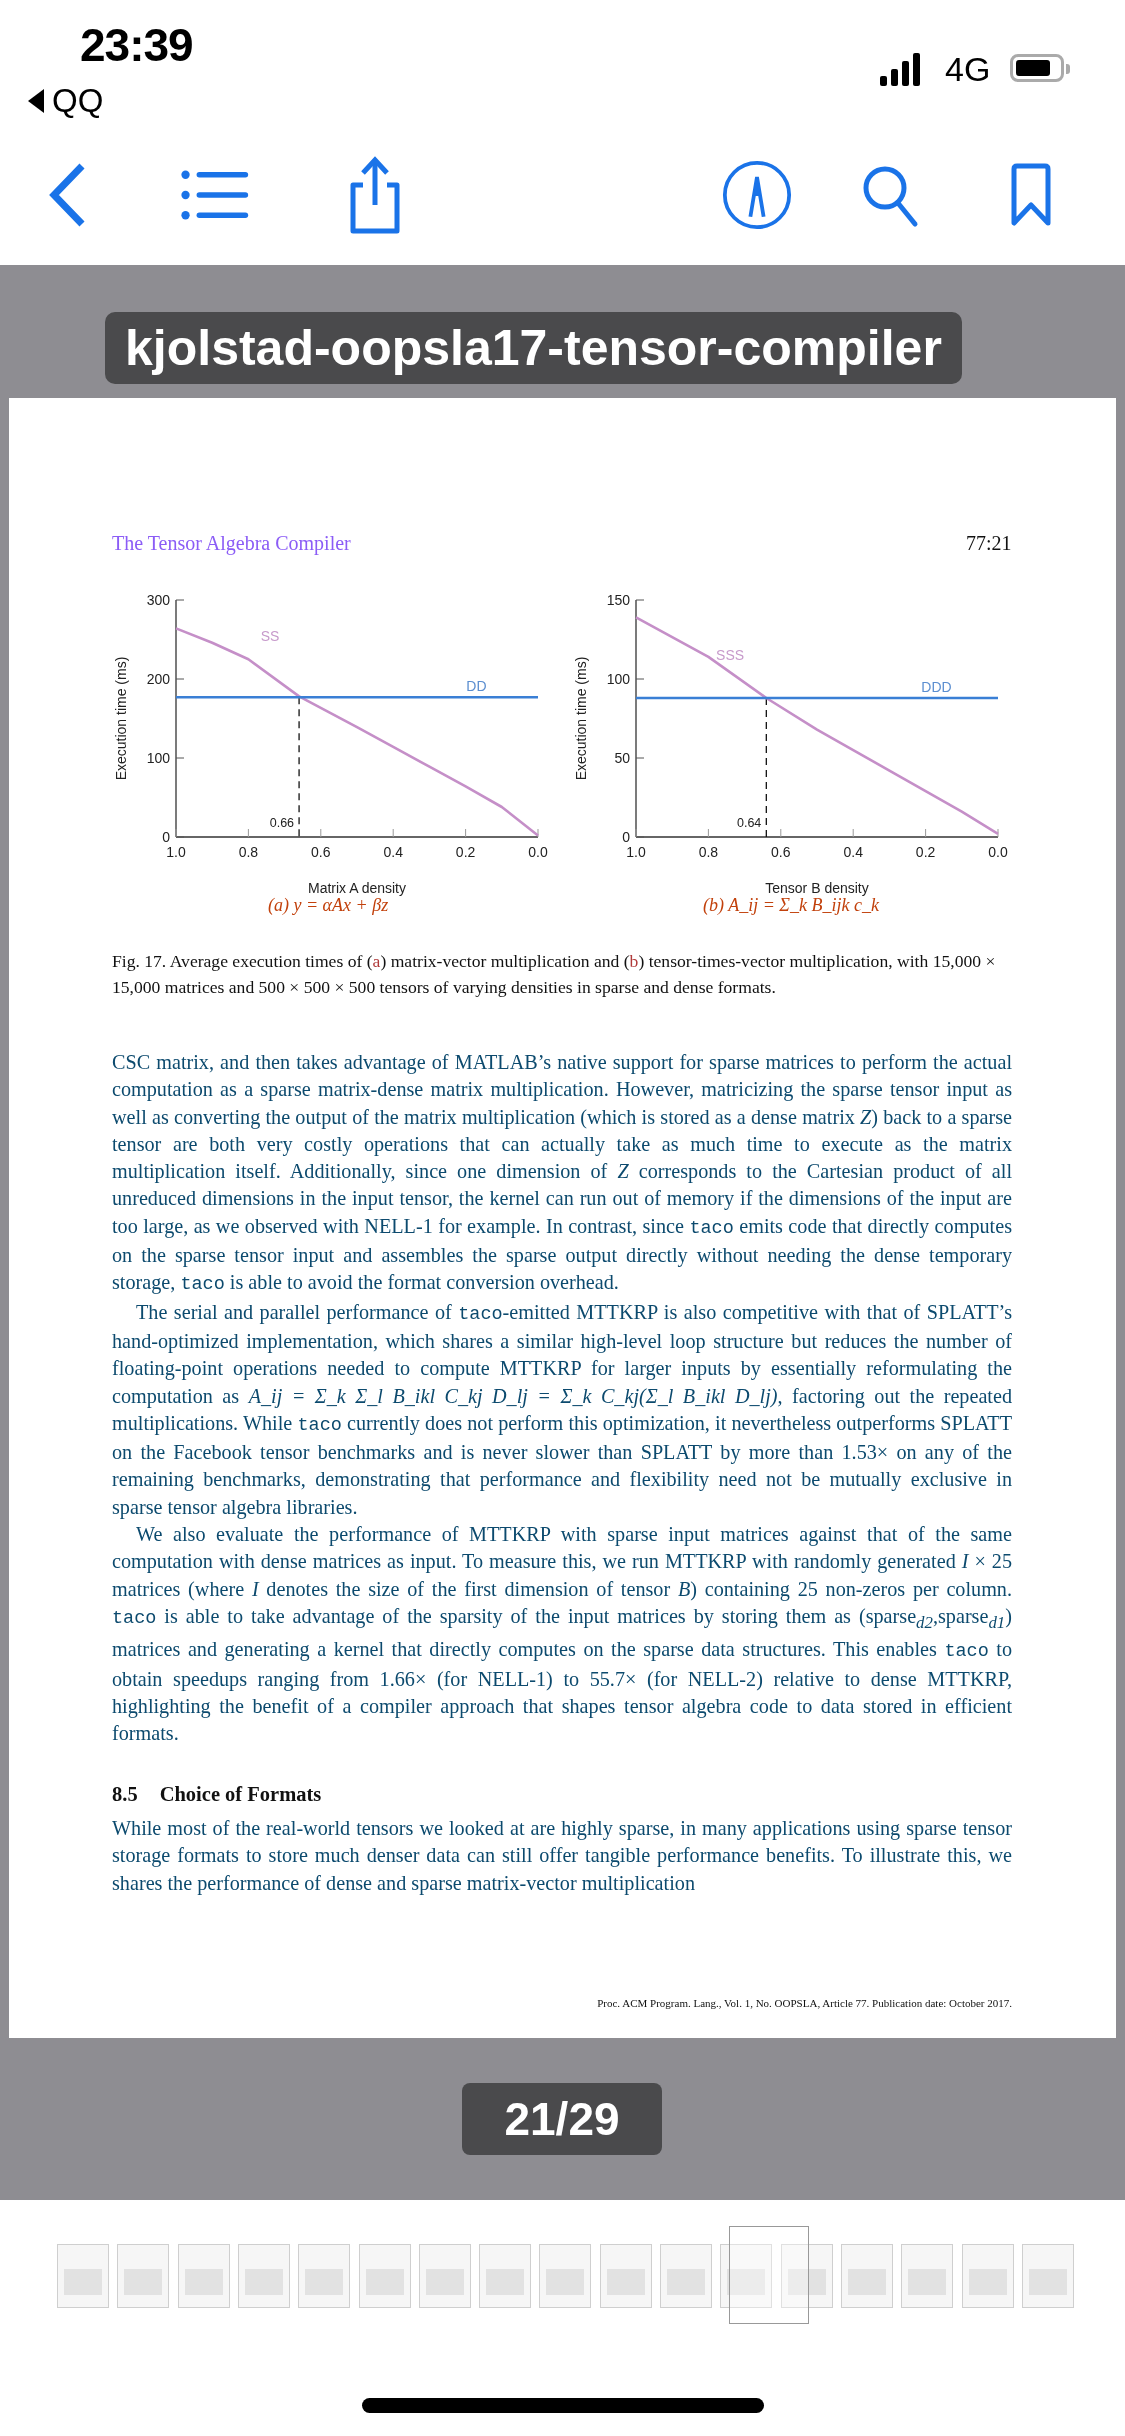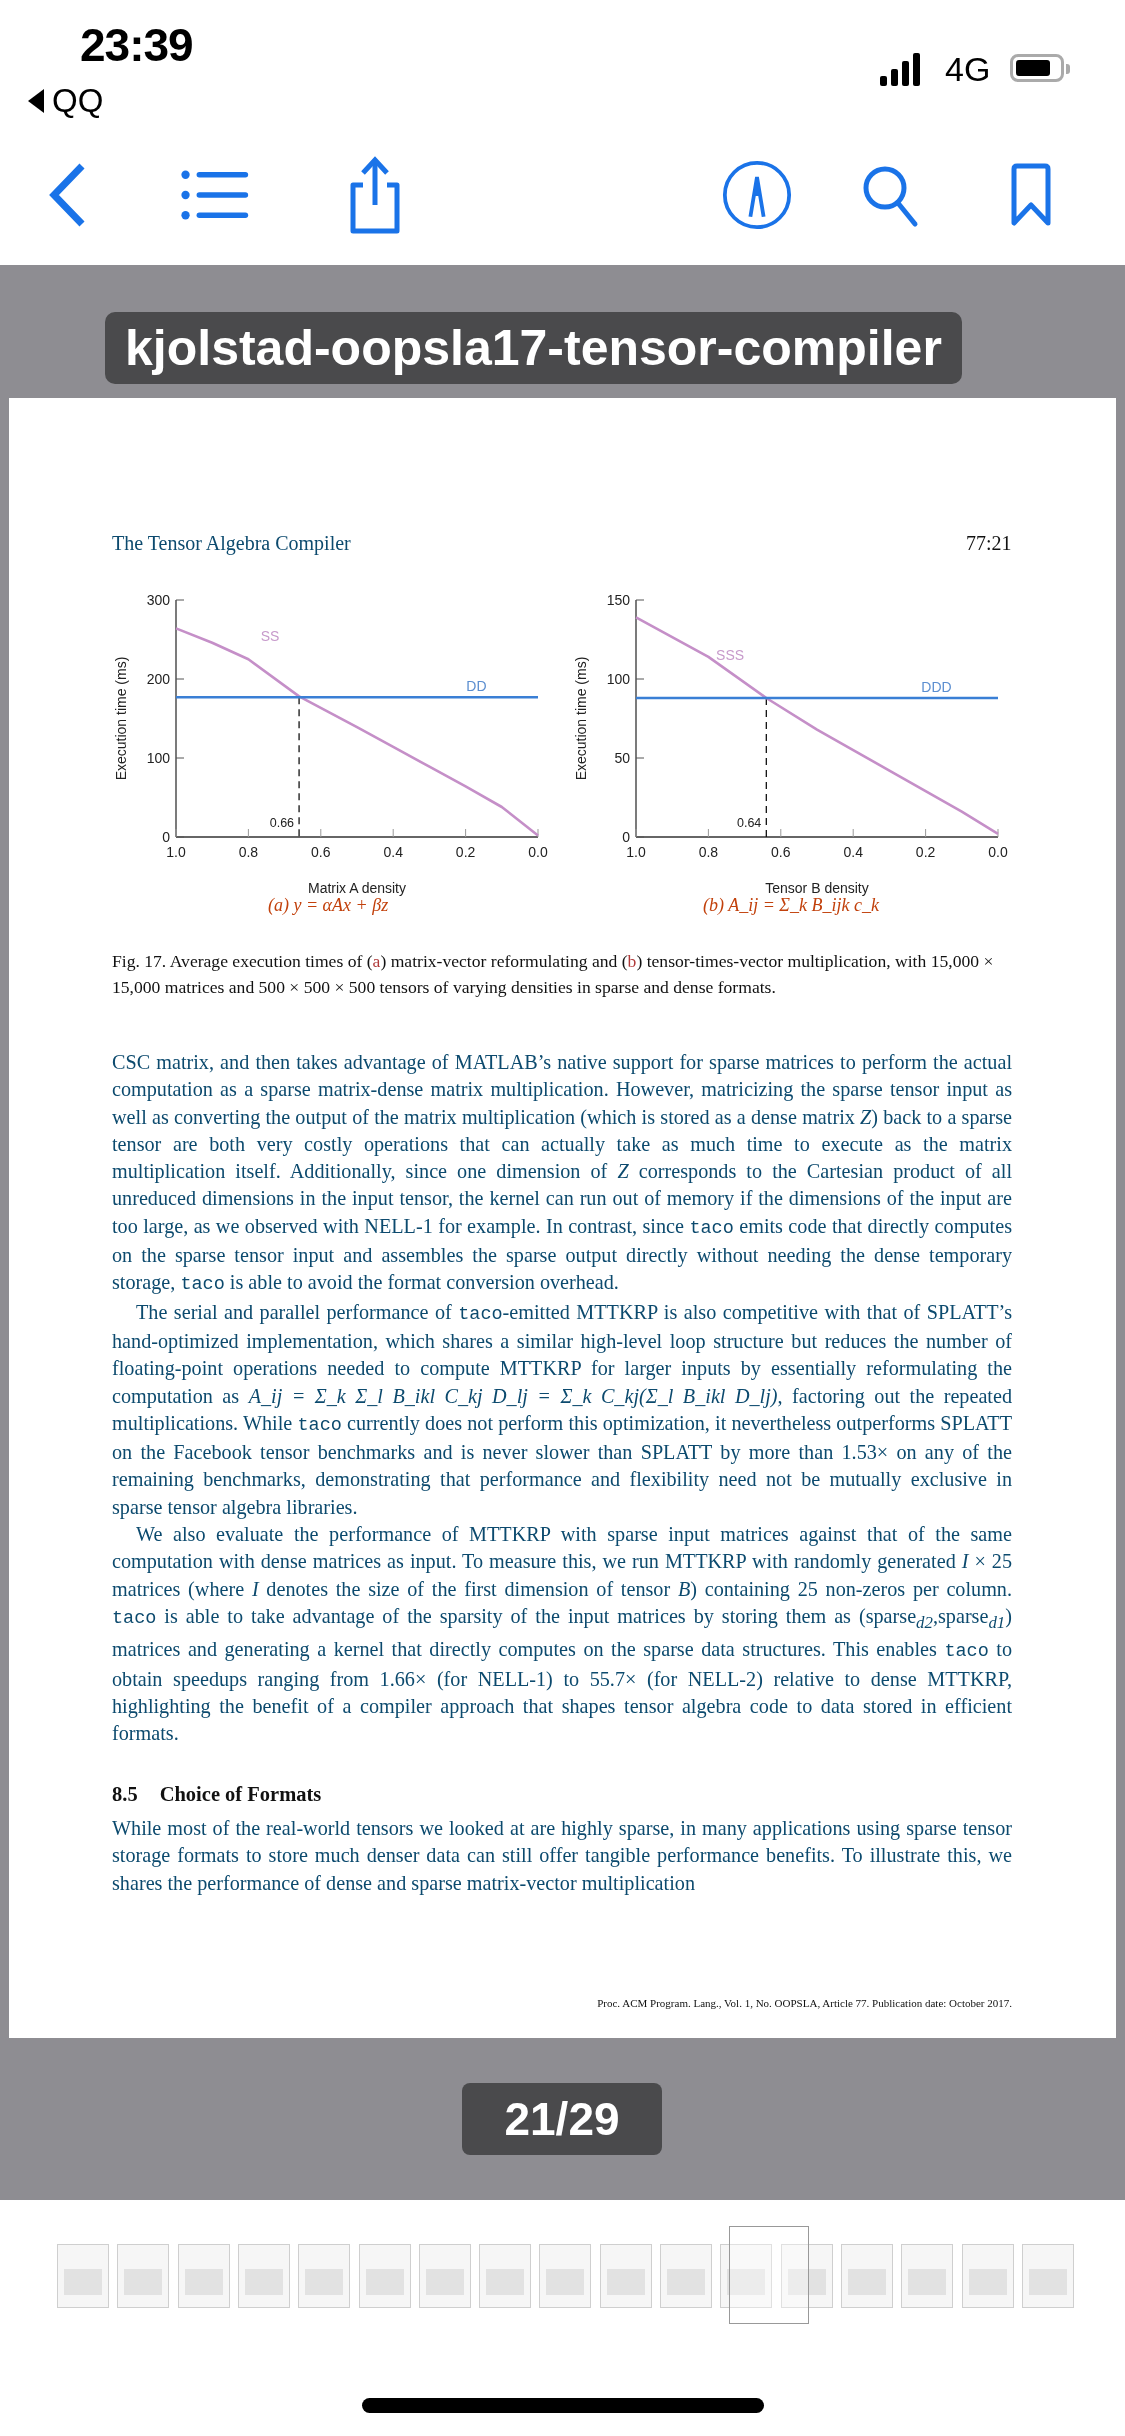--- a/index.html
+++ b/index.html
@@ -22,7 +22,7 @@
   #doc-title { left:105px; top:312px; height:72px; padding:0 20px; background:#4a4a4c; border-radius:10px; color:#fff; font-size:50px; font-weight:bold; line-height:72px; letter-spacing:0px; white-space:nowrap; }
   #page { left:9px; top:398px; width:1107px; height:1640px; background:#fff; }
   .serif { font-family:"Liberation Serif", serif; }
-  #running-head { left:112px; top:532px; font-size:20px; color:#0c4a6e; }
+  #running-head { left:112px; top:532px; font-size:20px; color:#8b5cf6; }
   #page-num-head { left:966px; top:532px; font-size:20px; color:#111; }
   .chart { position:absolute; }
   .chart text { font-family:"Liberation Sans", sans-serif; }

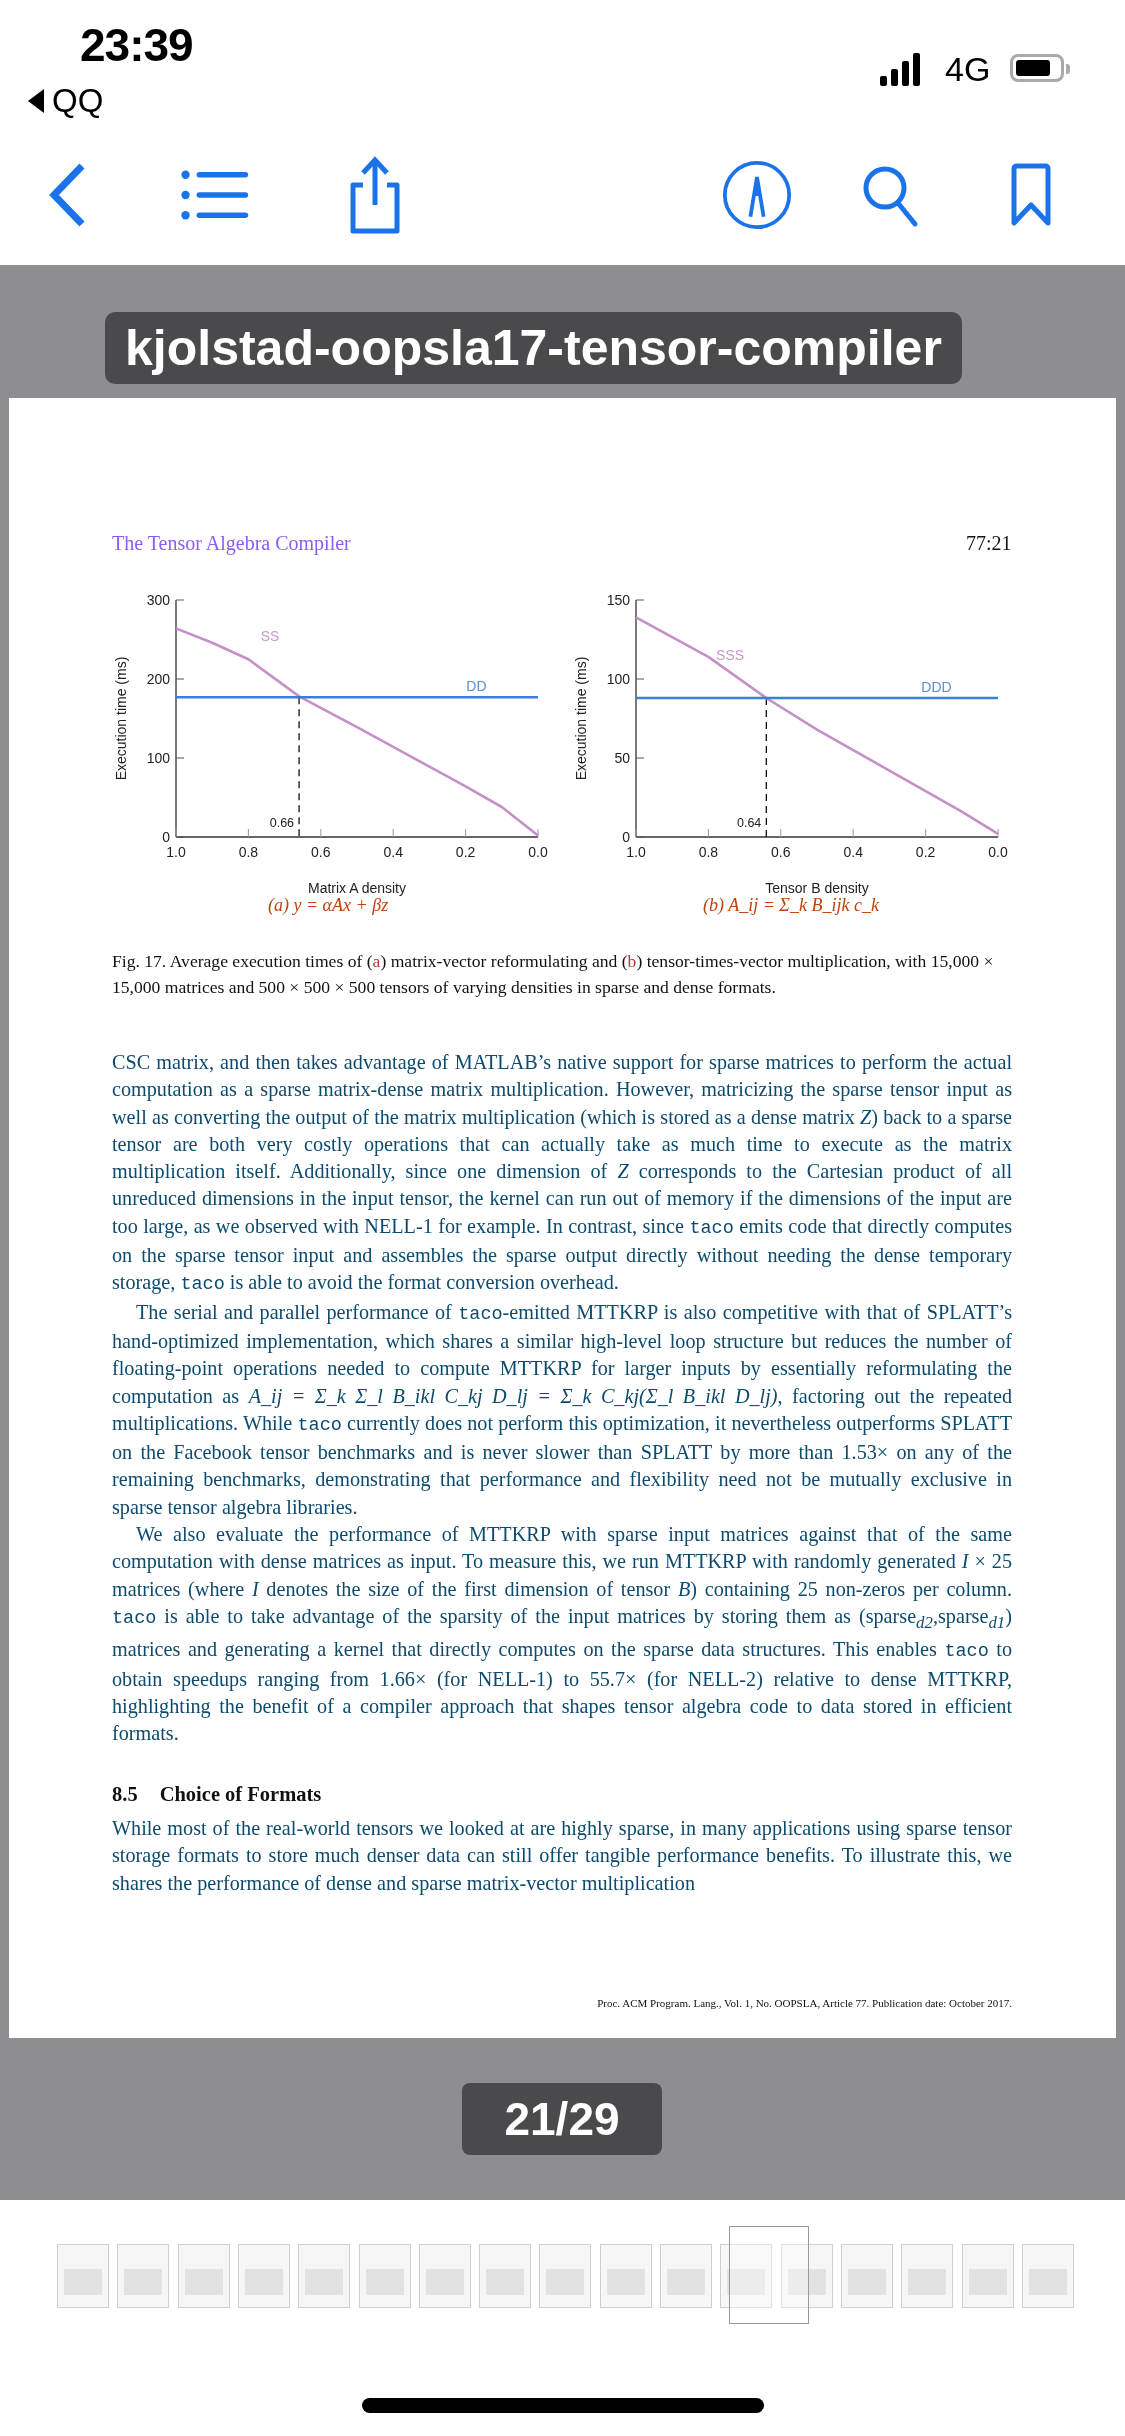--- a/index.html
+++ b/index.html
@@ -181,7 +181,7 @@
 <div class="caption-sub" style="left:268px; top:895px;">(a) y = αAx + βz</div>
 <div class="caption-sub" style="left:703px; top:895px;">(b) A_ij = Σ_k B_ijk c_k</div>
 
-<div id="fig-caption" class="abs serif"><span>Fig. 17.  Average execution times of (</span><span class="ref">a</span><span>) matrix-vector reformulating and (</span><span class="ref">b</span><span>) tensor-times-vector multiplication, with 15,000 × 15,000 matrices and 500 × 500 × 500 tensors of varying densities in sparse and dense formats.</span></div>
+<div id="fig-caption" class="abs serif"><span>Fig. 17.  Average execution times of (</span><span class="ref">a</span><span>) matrix-vector multiplication and (</span><span class="ref">b</span><span>) tensor-times-vector multiplication, with 15,000 × 15,000 matrices and 500 × 500 × 500 tensors of varying densities in sparse and dense formats.</span></div>
 
 <div class="body-text serif" style="top:1049px;">
   <p><span>CSC matrix, and then takes advantage of MATLAB’s native support for sparse matrices to perform the actual computation as a sparse matrix-dense matrix multiplication. However, matricizing the sparse tensor input as well as converting the output of the matrix multiplication (which is stored as a dense matrix </span><i>Z</i><span>) back to a sparse tensor are both very costly operations that can actually take as much time to execute as the matrix multiplication itself. Additionally, since one dimension of </span><i>Z</i><span> corresponds to the Cartesian product of all unreduced dimensions in the input tensor, the kernel can run out of memory if the dimensions of the input are too large, as we observed with NELL-1 for example. In contrast, since </span><span class="mono">taco</span><span> emits code that directly computes on the sparse tensor input and assembles the sparse output directly without needing the dense temporary storage, </span><span class="mono">taco</span><span> is able to avoid the format conversion overhead.</span></p>

